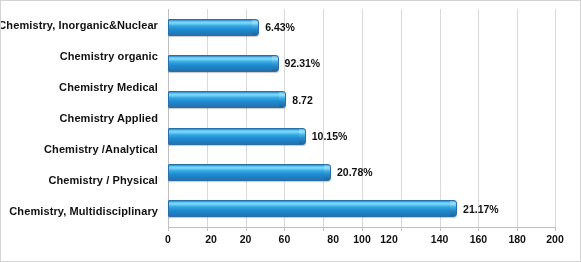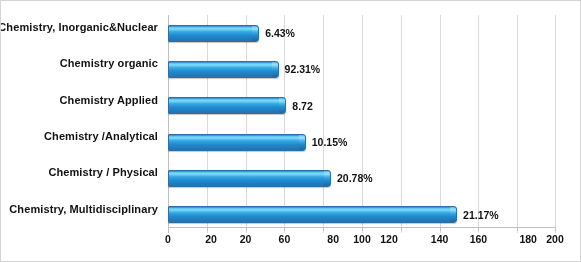--- a/index.html
+++ b/index.html
@@ -49,7 +49,7 @@
   #plot-area {
     position: absolute;
     left: 167px;
-    top: 14px;
+    top: 8px;
     width: 392px;
     height: 218px;
   }

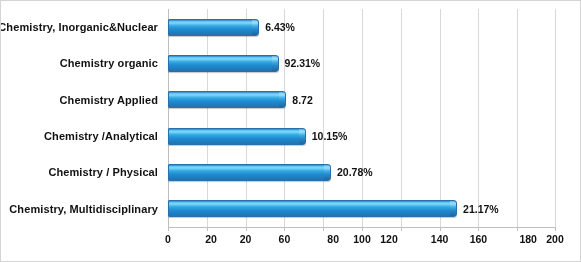--- a/index.html
+++ b/index.html
@@ -164,6 +164,7 @@
   <div id="category-axis">
     <div class="category-label">Chemistry, Inorganic&amp;Nuclear</div>
     <div class="category-label">Chemistry organic</div>
+    <div class="category-label">Chemistry Medical</div>
     <div class="category-label">Chemistry Applied</div>
     <div class="category-label">Chemistry /Analytical</div>
     <div class="category-label">Chemistry / Physical</div>

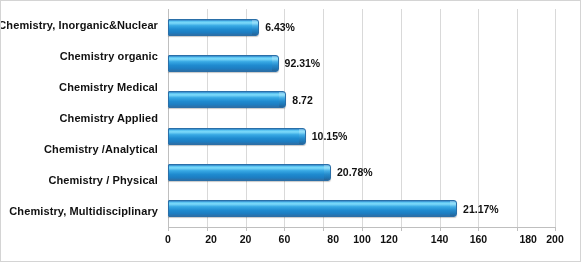--- a/index.html
+++ b/index.html
@@ -235,7 +235,7 @@
       <div class="tick-mark" style="left: 310.4px;"></div>
       <div class="tick-label" style="left: 310.4px;">160</div>
       <div class="tick-mark" style="left: 349.2px;"></div>
-      <div class="tick-label" style="left: 349.2px; margin-left: 11px;">180</div>
+      <div class="tick-label" style="left: 349.2px;">180</div>
       <div class="tick-mark" style="left: 387px;"></div>
       <div class="tick-label" style="left: 387px;">200</div>
     </div>

